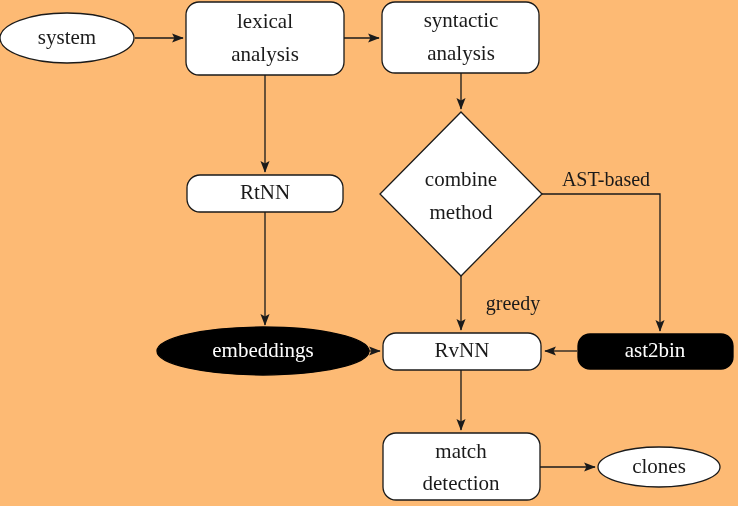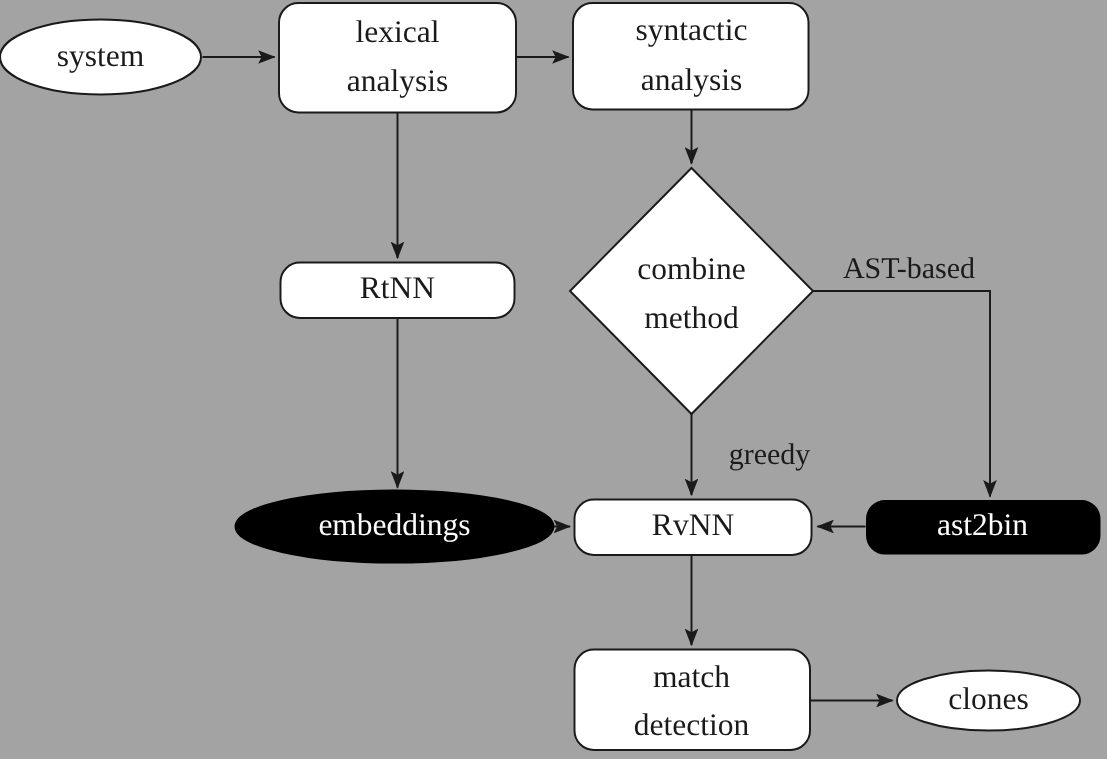--- a/index.html
+++ b/index.html
@@ -11,7 +11,7 @@
     position: relative;
     width: 738px;
     height: 506px;
-    background: #a3a3a3;
+    background: #fdba74;
     font-family: "Liberation Serif", "DejaVu Serif", serif;
     overflow: hidden;
   }

